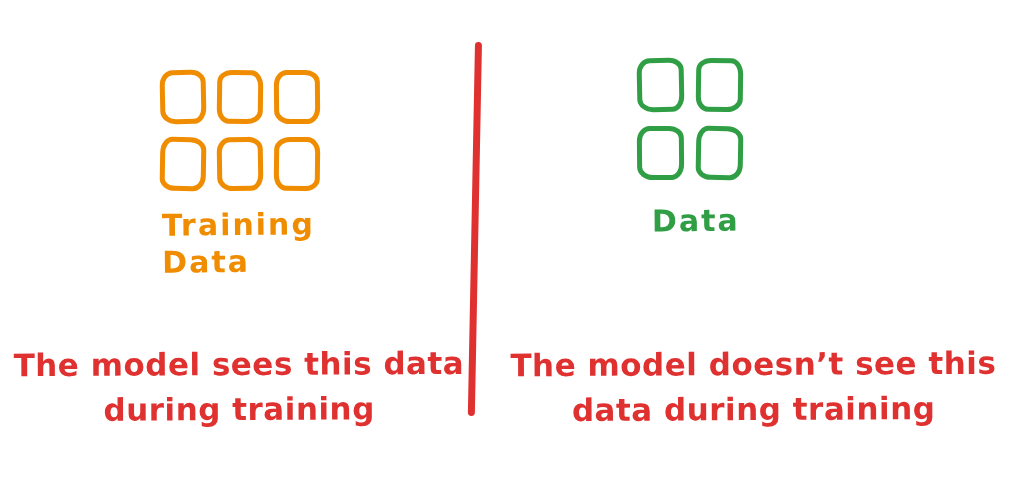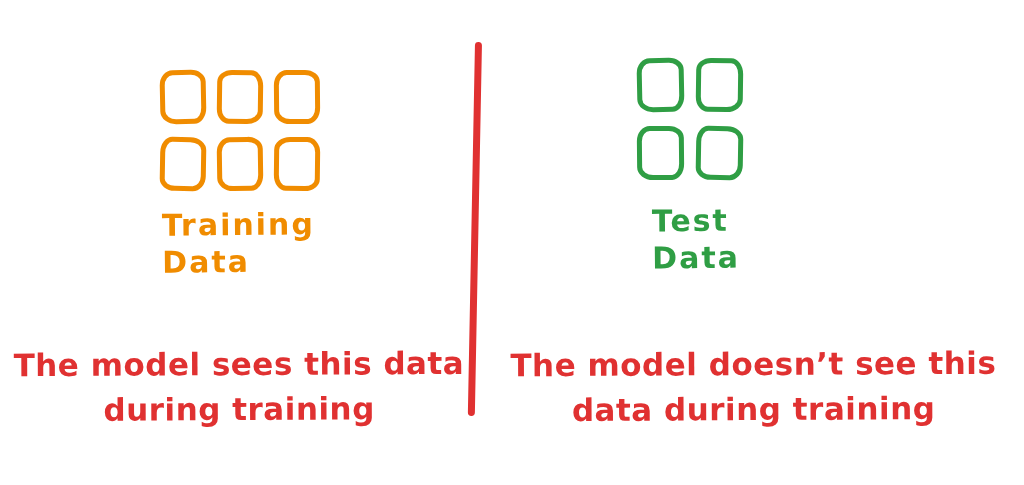--- a/index.html
+++ b/index.html
@@ -109,7 +109,6 @@
     </div>
 
   <div class="group-label" id="right-label">
-    <div>Test</div>
     <div>Data</div>
   </div>
 

